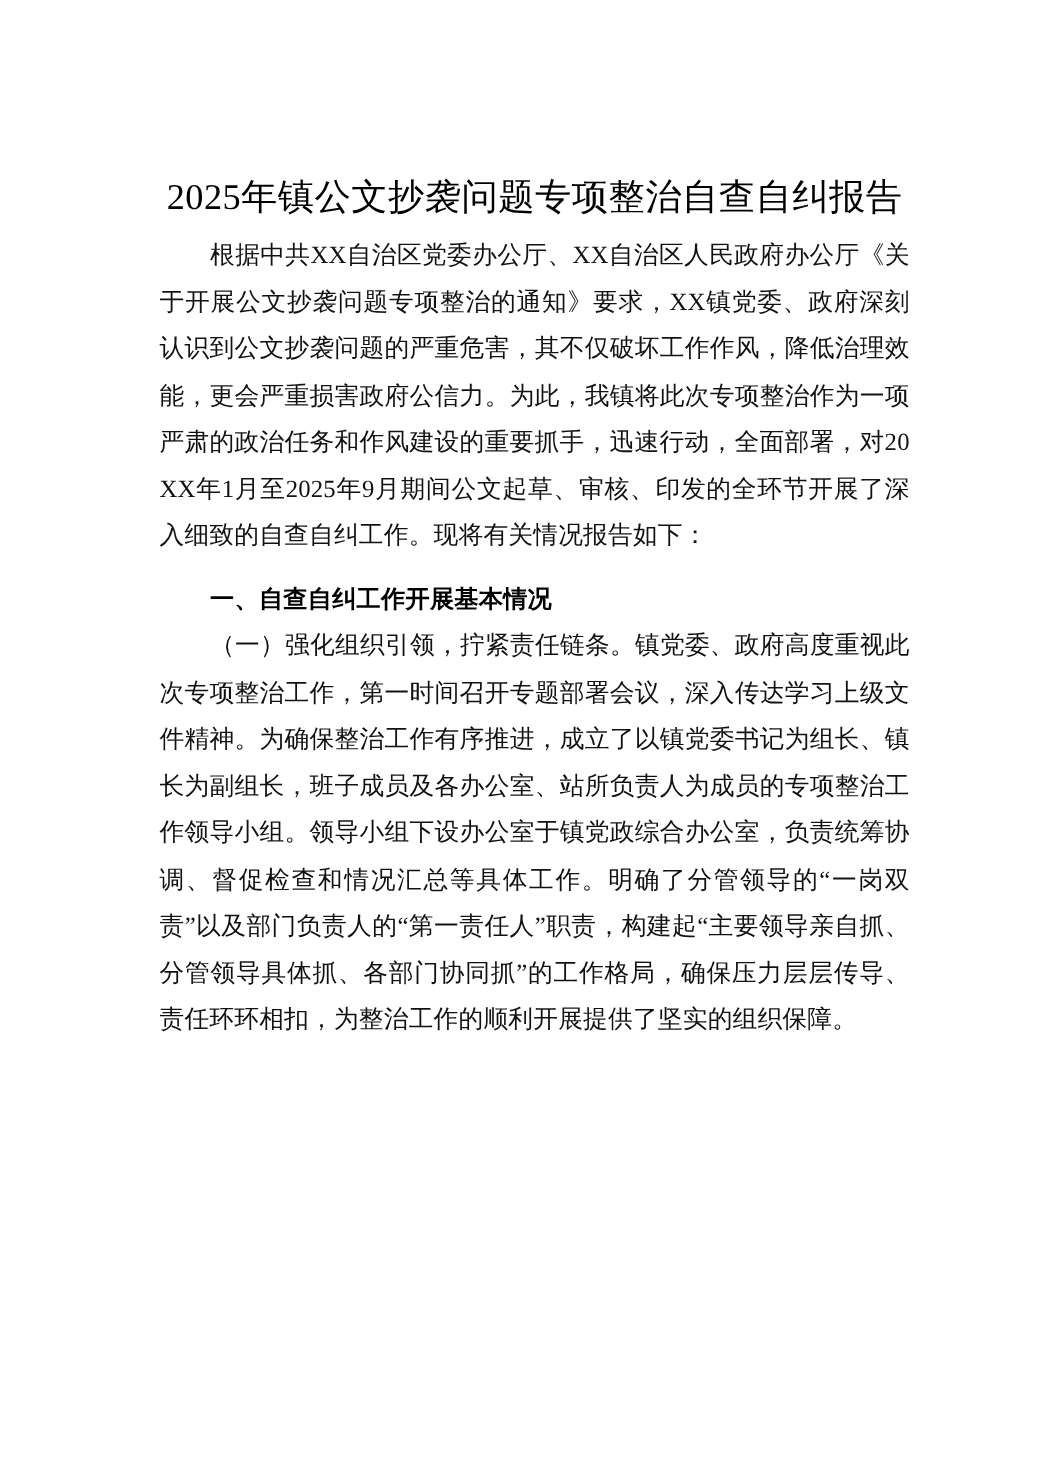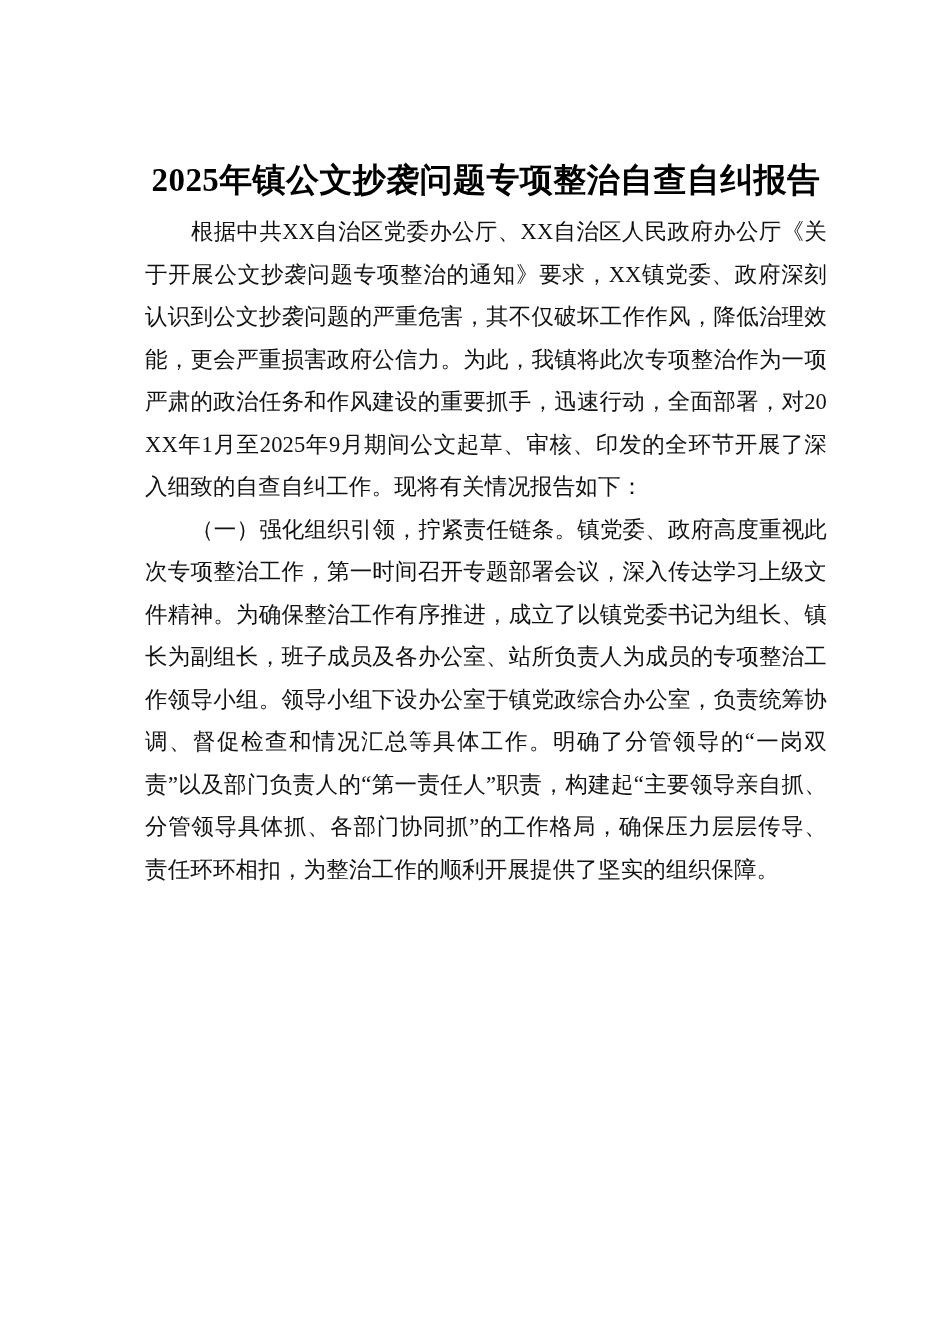--- a/index.html
+++ b/index.html
@@ -28,7 +28,7 @@
   
   .doc-title {
     font-family: "Liberation Serif", "DejaVu Serif", serif;
-    font-weight: bold;
+    font-weight: normal;
     font-size: 33px;
     line-height: 56px;
     color: #000000;

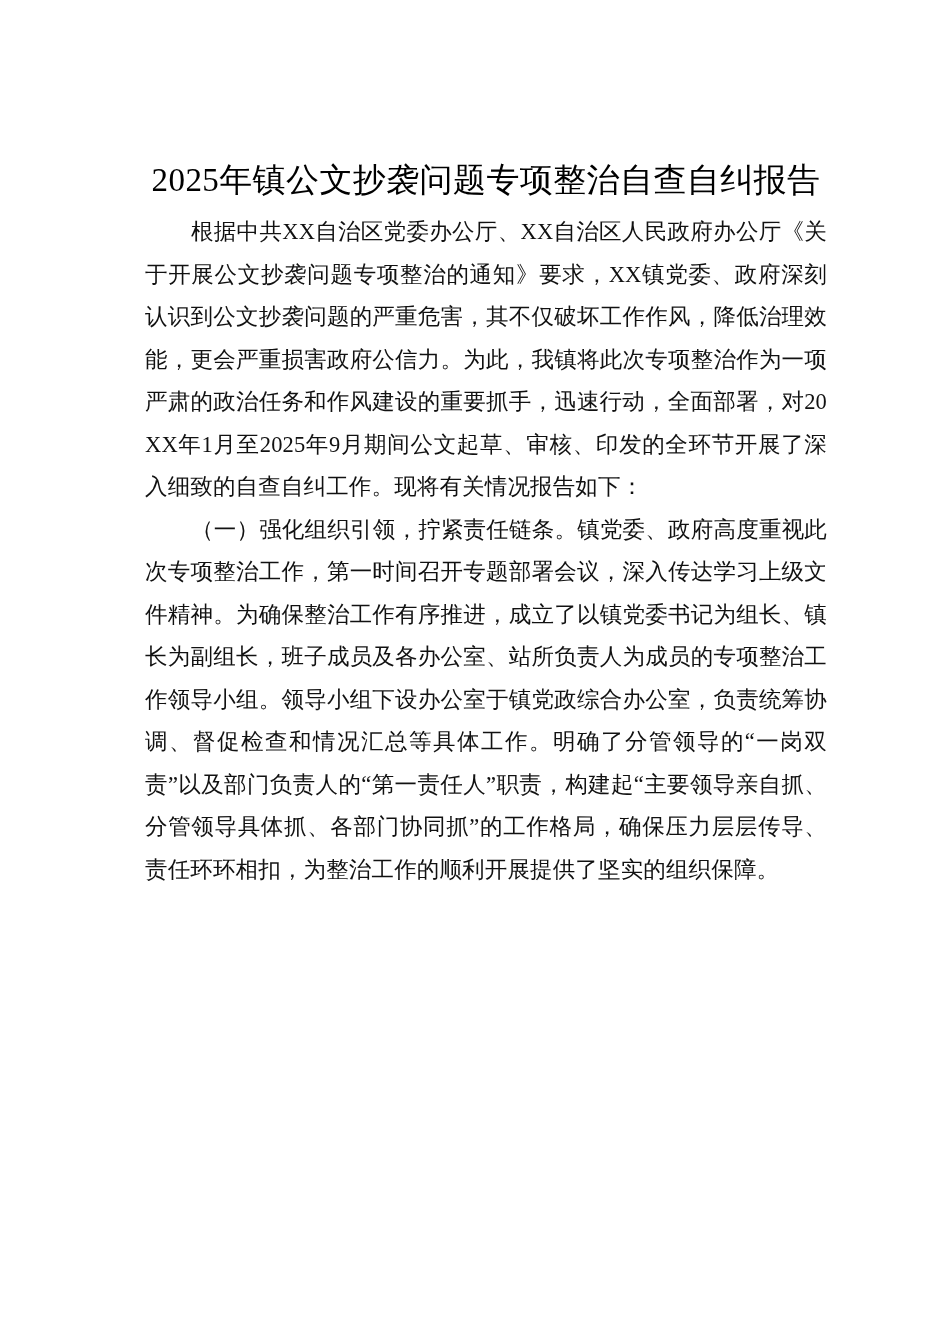--- a/index.html
+++ b/index.html
@@ -84,6 +84,7 @@
 
     <p class="body-para para-gap-top">根据中共XX自治区党委办公厅、XX自治区人民政府办公厅《关于开展公文抄袭问题专项整治的通知》要求，XX镇党委、政府深刻认识到公文抄袭问题的严重危害，其不仅破坏工作作风，降低治理效能，更会严重损害政府公信力。为此，我镇将此次专项整治作为一项严肃的政治任务和作风建设的重要抓手，迅速行动，全面部署，对20XX年1月至2025年9月期间公文起草、审核、印发的全环节开展了深入细致的自查自纠工作。现将有关情况报告如下：</p>
 
+    <h2 class="section-heading heading-gap-top">一、自查自纠工作开展基本情况</h2>
 
     <p class="body-para">（一）强化组织引领，拧紧责任链条。镇党委、政府高度重视此次专项整治工作，第一时间召开专题部署会议，深入传达学习上级文件精神。为确保整治工作有序推进，成立了以镇党委书记为组长、镇长为副组长，班子成员及各办公室、站所负责人为成员的专项整治工作领导小组。领导小组下设办公室于镇党政综合办公室，负责统筹协调、督促检查和情况汇总等具体工作。明确了分管领导的“一岗双责”以及部门负责人的“第一责任人”职责，构建起“主要领导亲自抓、分管领导具体抓、各部门协同抓”的工作格局，确保压力层层传导、责任环环相扣，为整治工作的顺利开展提供了坚实的组织保障。</p>
 

